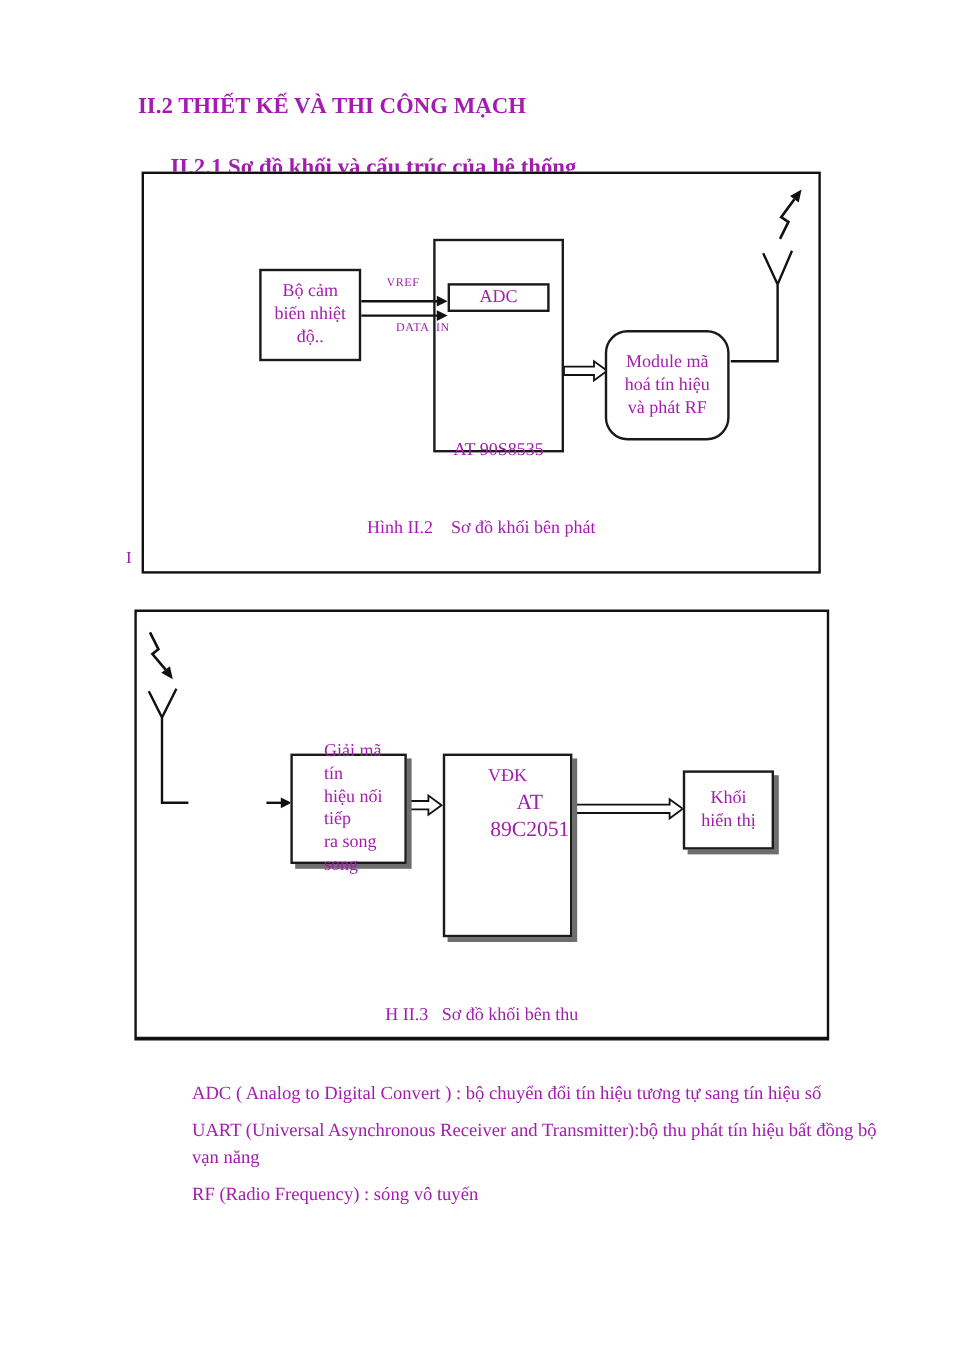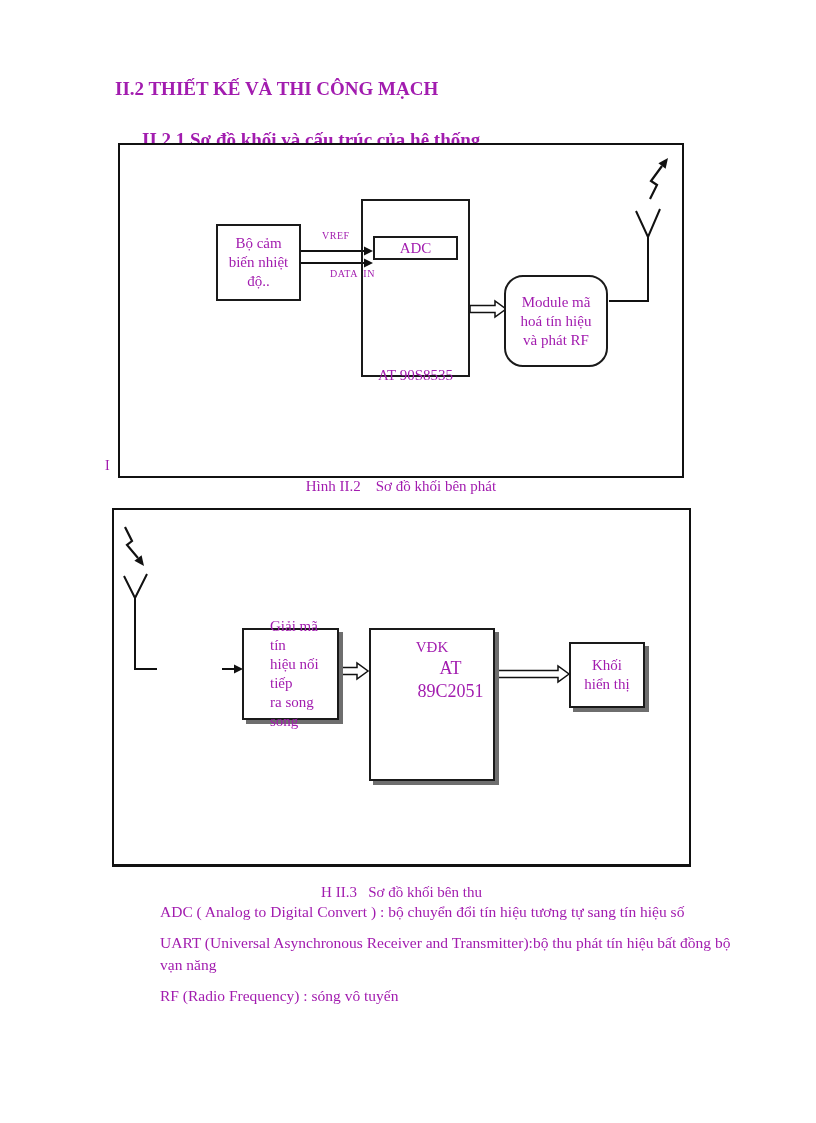--- a/index.html
+++ b/index.html
@@ -25,7 +25,7 @@
   .transparent{background:transparent;}
   .shadowed{box-shadow:4px 4px 0 0 #6e6e6e;}
   .small-label{position:absolute;font-size:10px;letter-spacing:.5px;white-space:pre;}
-  .caption{position:absolute;left:0;width:100%;text-align:center;font-size:15px;white-space:pre;margin-top:46px;}
+  .caption{position:absolute;left:0;width:100%;text-align:center;font-size:15px;white-space:pre;}
   .mcu-name{position:absolute;left:0;width:100%;text-align:center;font-size:15px;}
 
   .glossary{position:absolute;left:160px;top:901px;width:594px;font-size:15.5px;line-height:22px;}

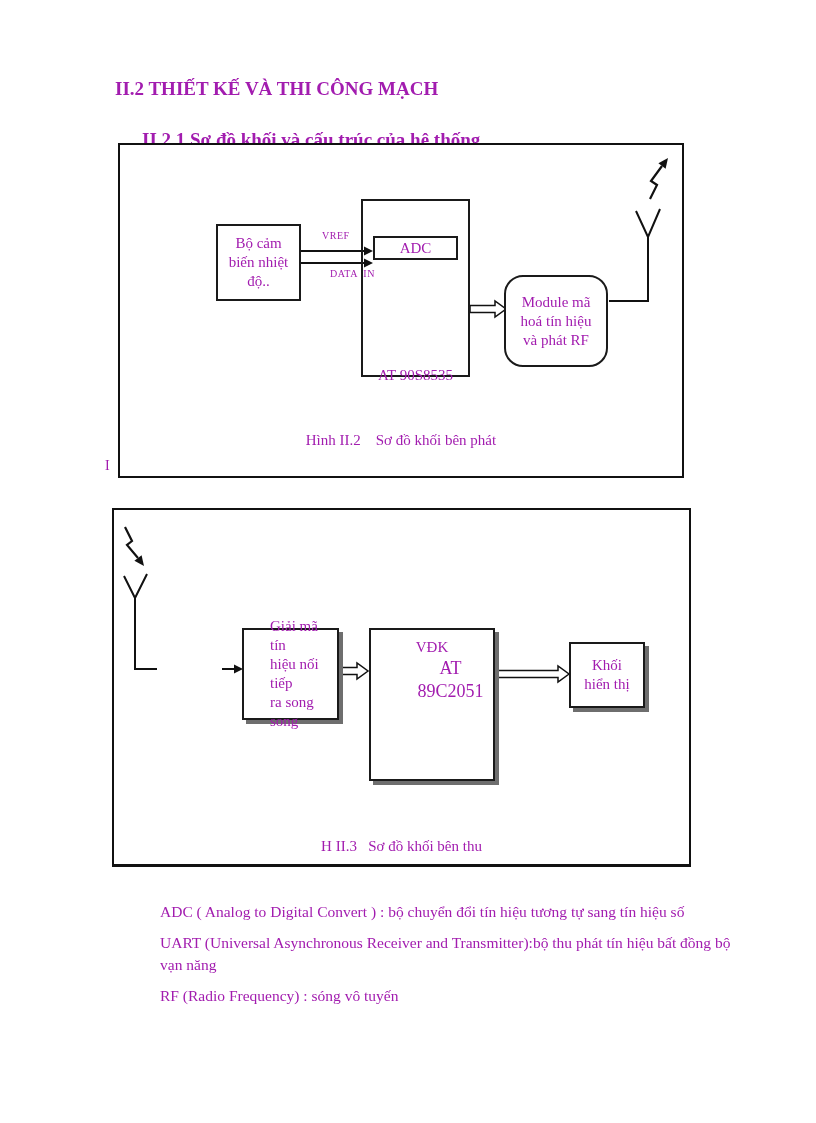--- a/index.html
+++ b/index.html
@@ -106,7 +106,7 @@
       <div>ra song song</div>
     </div>
 
-    <div class="box shadowed" style="left:255px;top:118px;width:126px;height:153px;justify-content:flex-start;padding-top:8px;">
+    <div class="box shadowed" style="left:255px;top:118px;width:108px;height:153px;justify-content:flex-start;padding-top:8px;">
       <div>VĐK</div>
       <div style="font-size:18px;line-height:23px;margin-left:37px;">AT 89C2051</div>
     </div>

